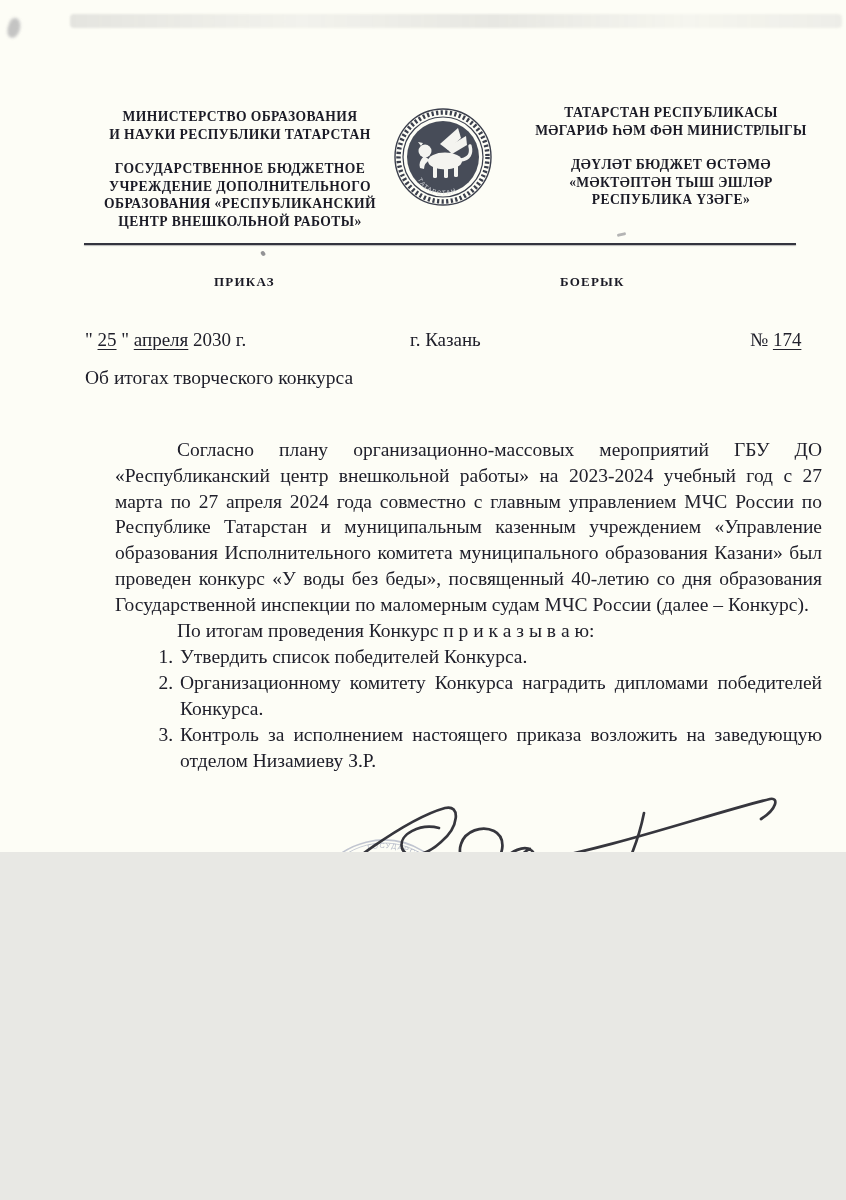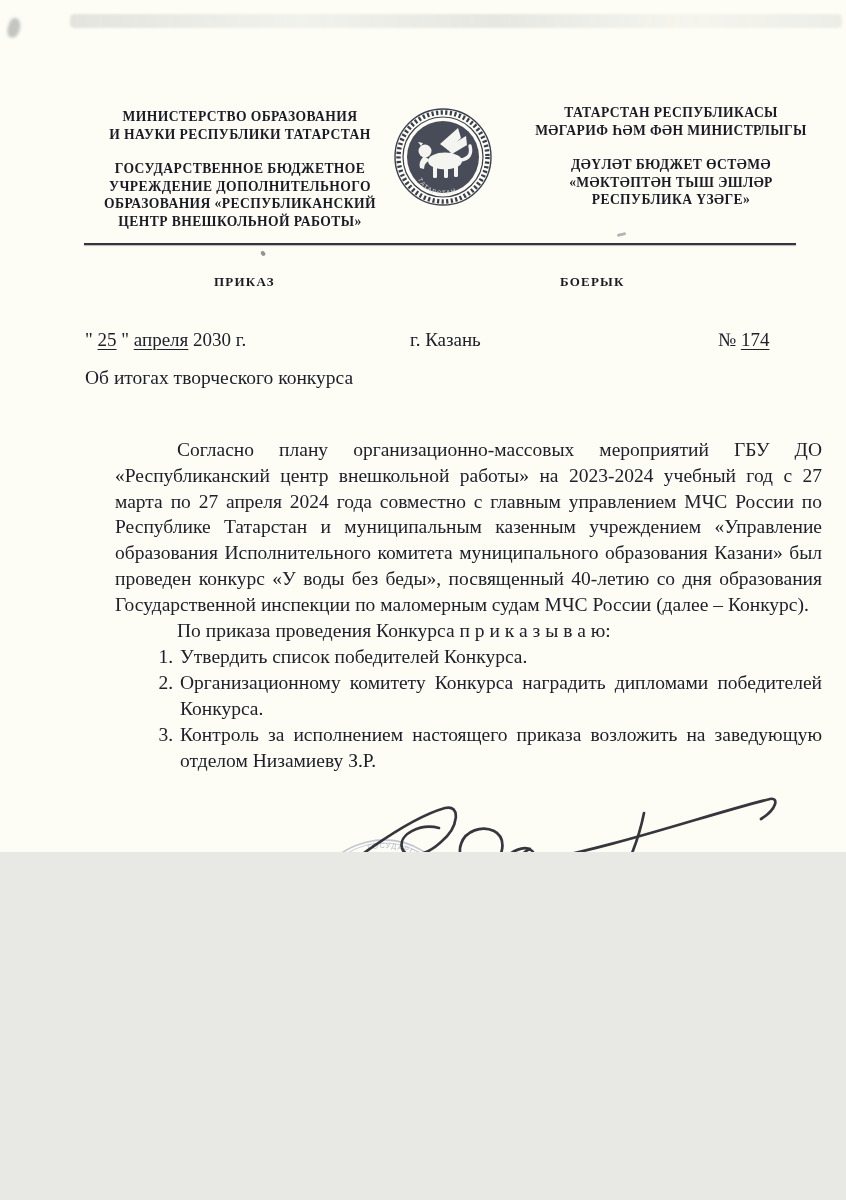--- a/index.html
+++ b/index.html
@@ -39,7 +39,7 @@
   .meta-row { position:absolute; top:329px; left:0; width:100%; font-size:19px; }
   .meta-date { position:absolute; left:85px; top:0; white-space:nowrap; }
   .meta-city { position:absolute; left:410px; top:0;text-align:right; }
-  .meta-num  { position:absolute; left:718px; top:0; white-space:nowrap;text-align:right; }
+  .meta-num  { position:absolute; left:750px; top:0; white-space:nowrap;text-align:right; }
   .u { text-decoration:underline; text-underline-offset:3px; text-decoration-thickness:1px; }
 
   .subject { position:absolute; top:365px; left:85px; font-size:19.5px; line-height:26.5px; }

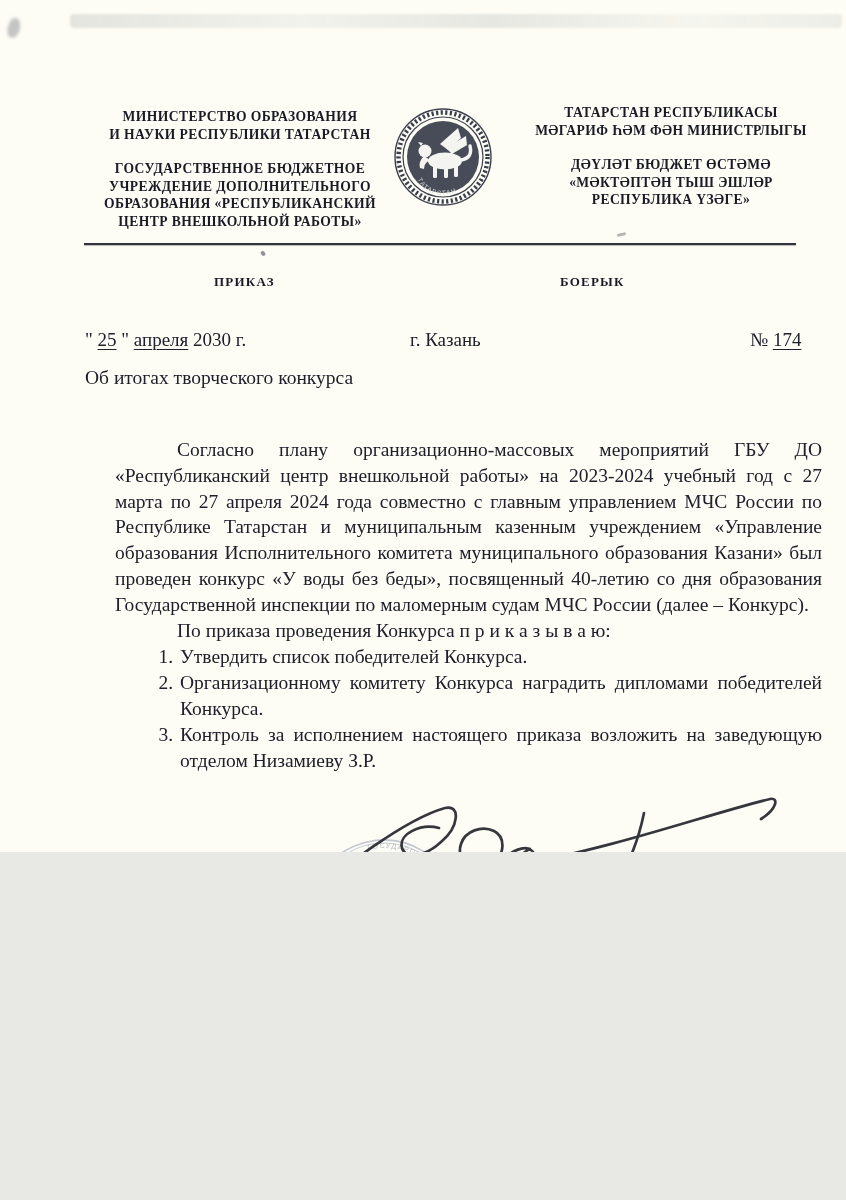--- a/index.html
+++ b/index.html
@@ -133,7 +133,7 @@
 
   <div class="body-block">
     <p>Согласно плану организационно-массовых мероприятий ГБУ ДО «Республиканский центр  внешкольной работы» на 2023-2024 учебный год с 27 марта по 27 апреля 2024 года совместно с главным управлением МЧС России по Республике Татарстан и муниципальным казенным учреждением «Управление образования Исполнительного комитета муниципального образования Казани» был проведен конкурс «У воды без беды», посвященный 40-летию со дня образования Государственной инспекции по маломерным судам МЧС России (далее – Конкурс).</p>
-    <p class="decree">По приказа проведения Конкурса п р и к а з ы в а ю:</p>
+    <p class="decree">По итогам проведения Конкурс п р и к а з ы в а ю:</p>
     <ol class="order-list">
       <li>Утвердить список победителей Конкурса.</li>
       <li>Организационному комитету Конкурса наградить дипломами победителей Конкурса.</li>

